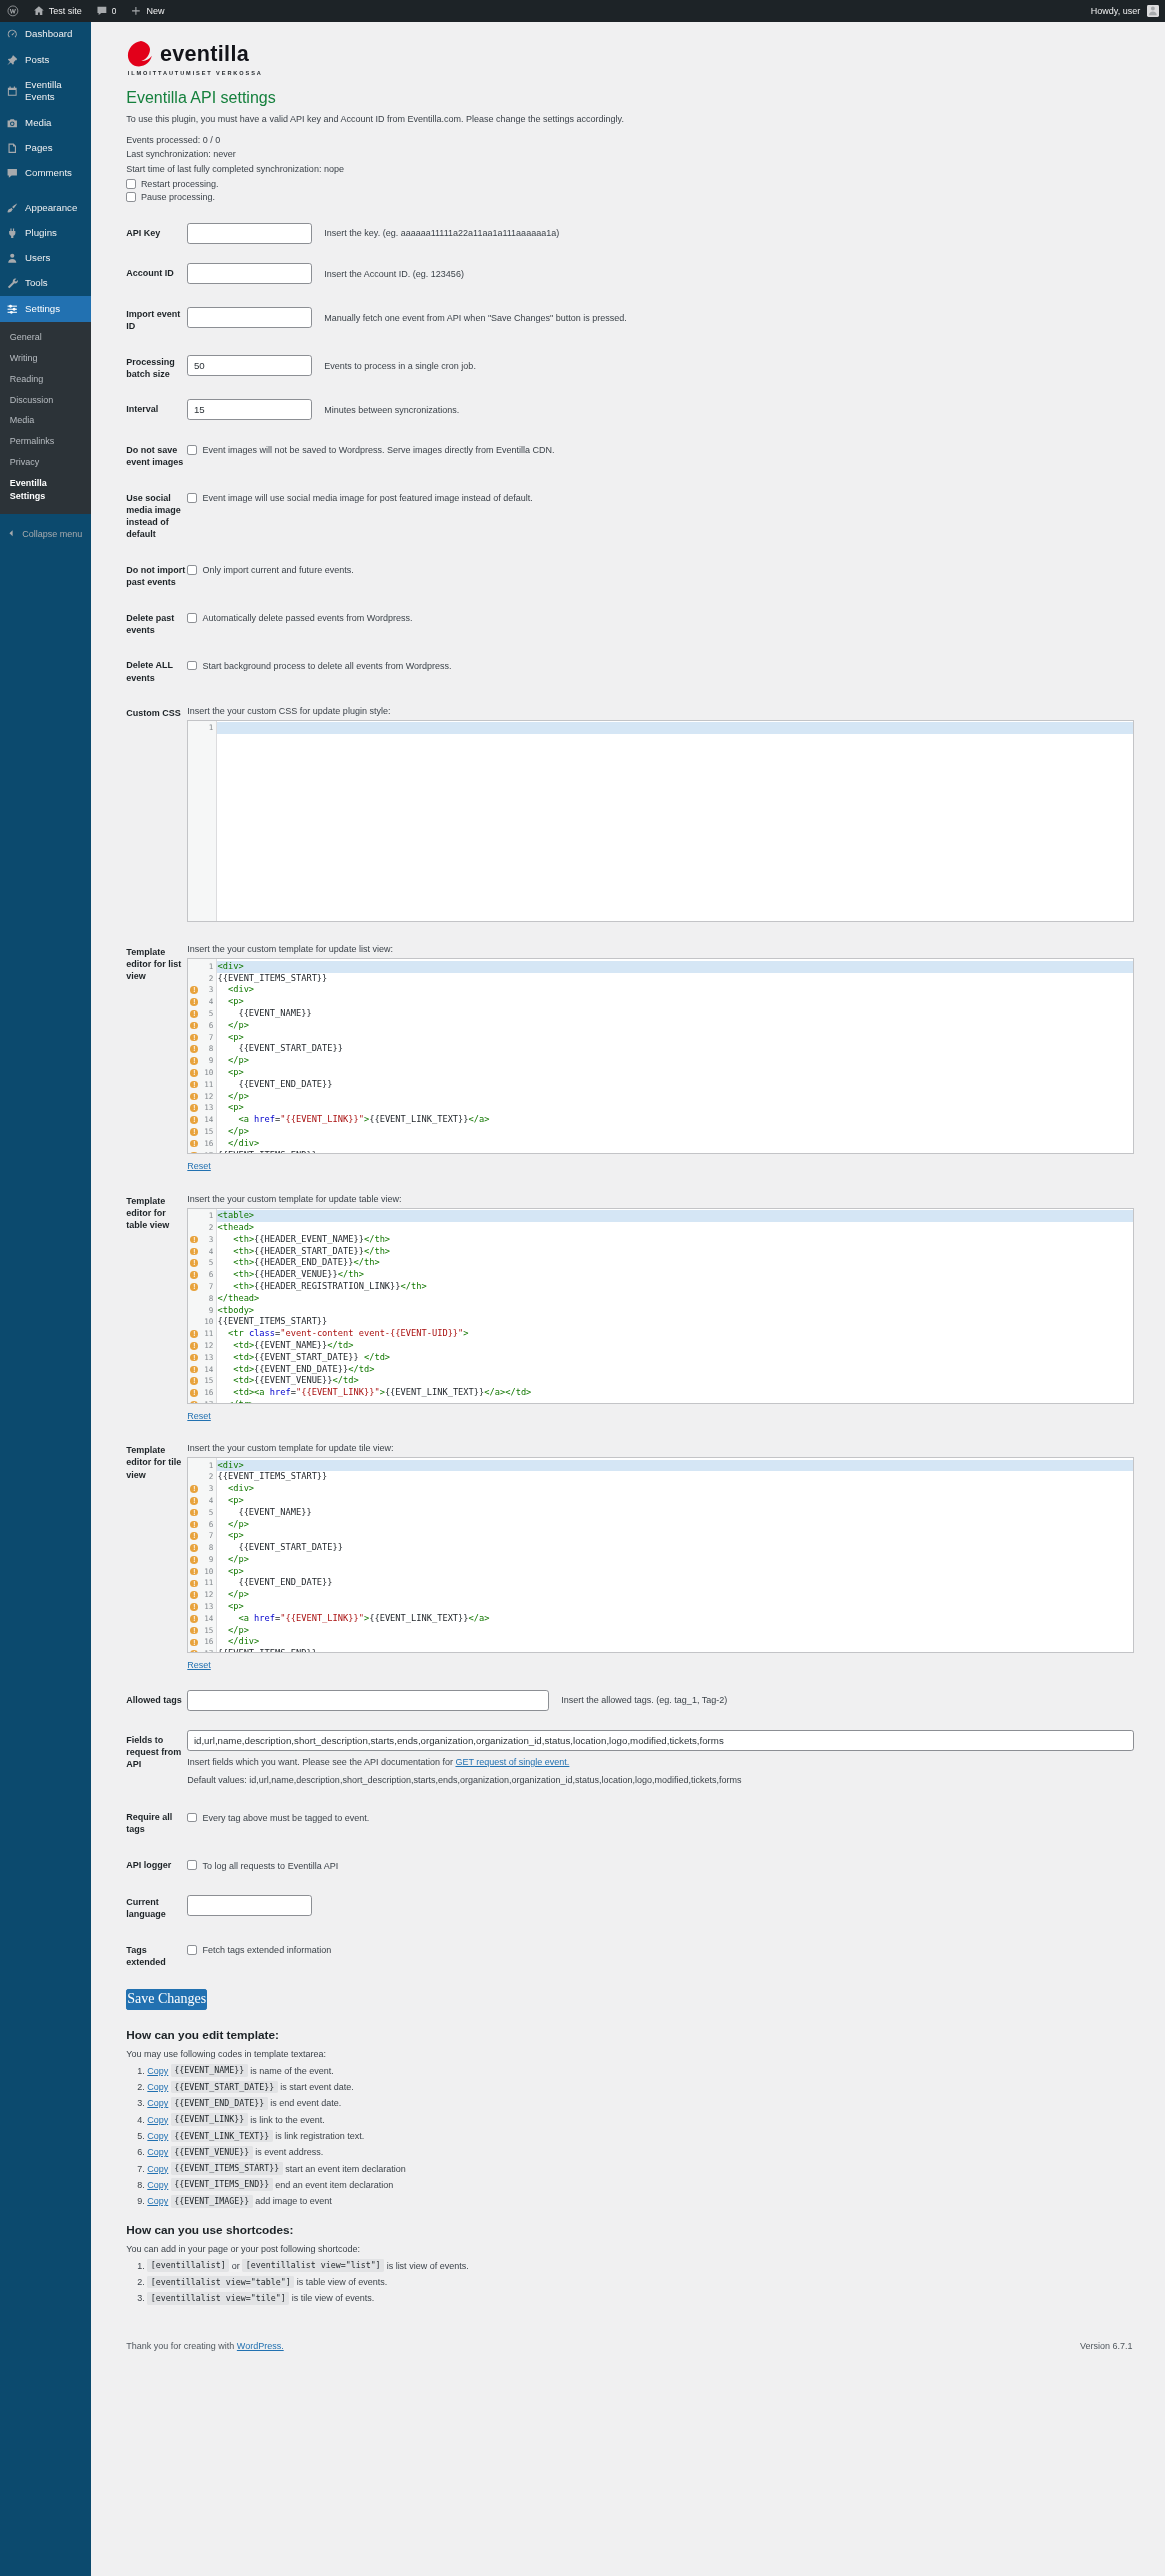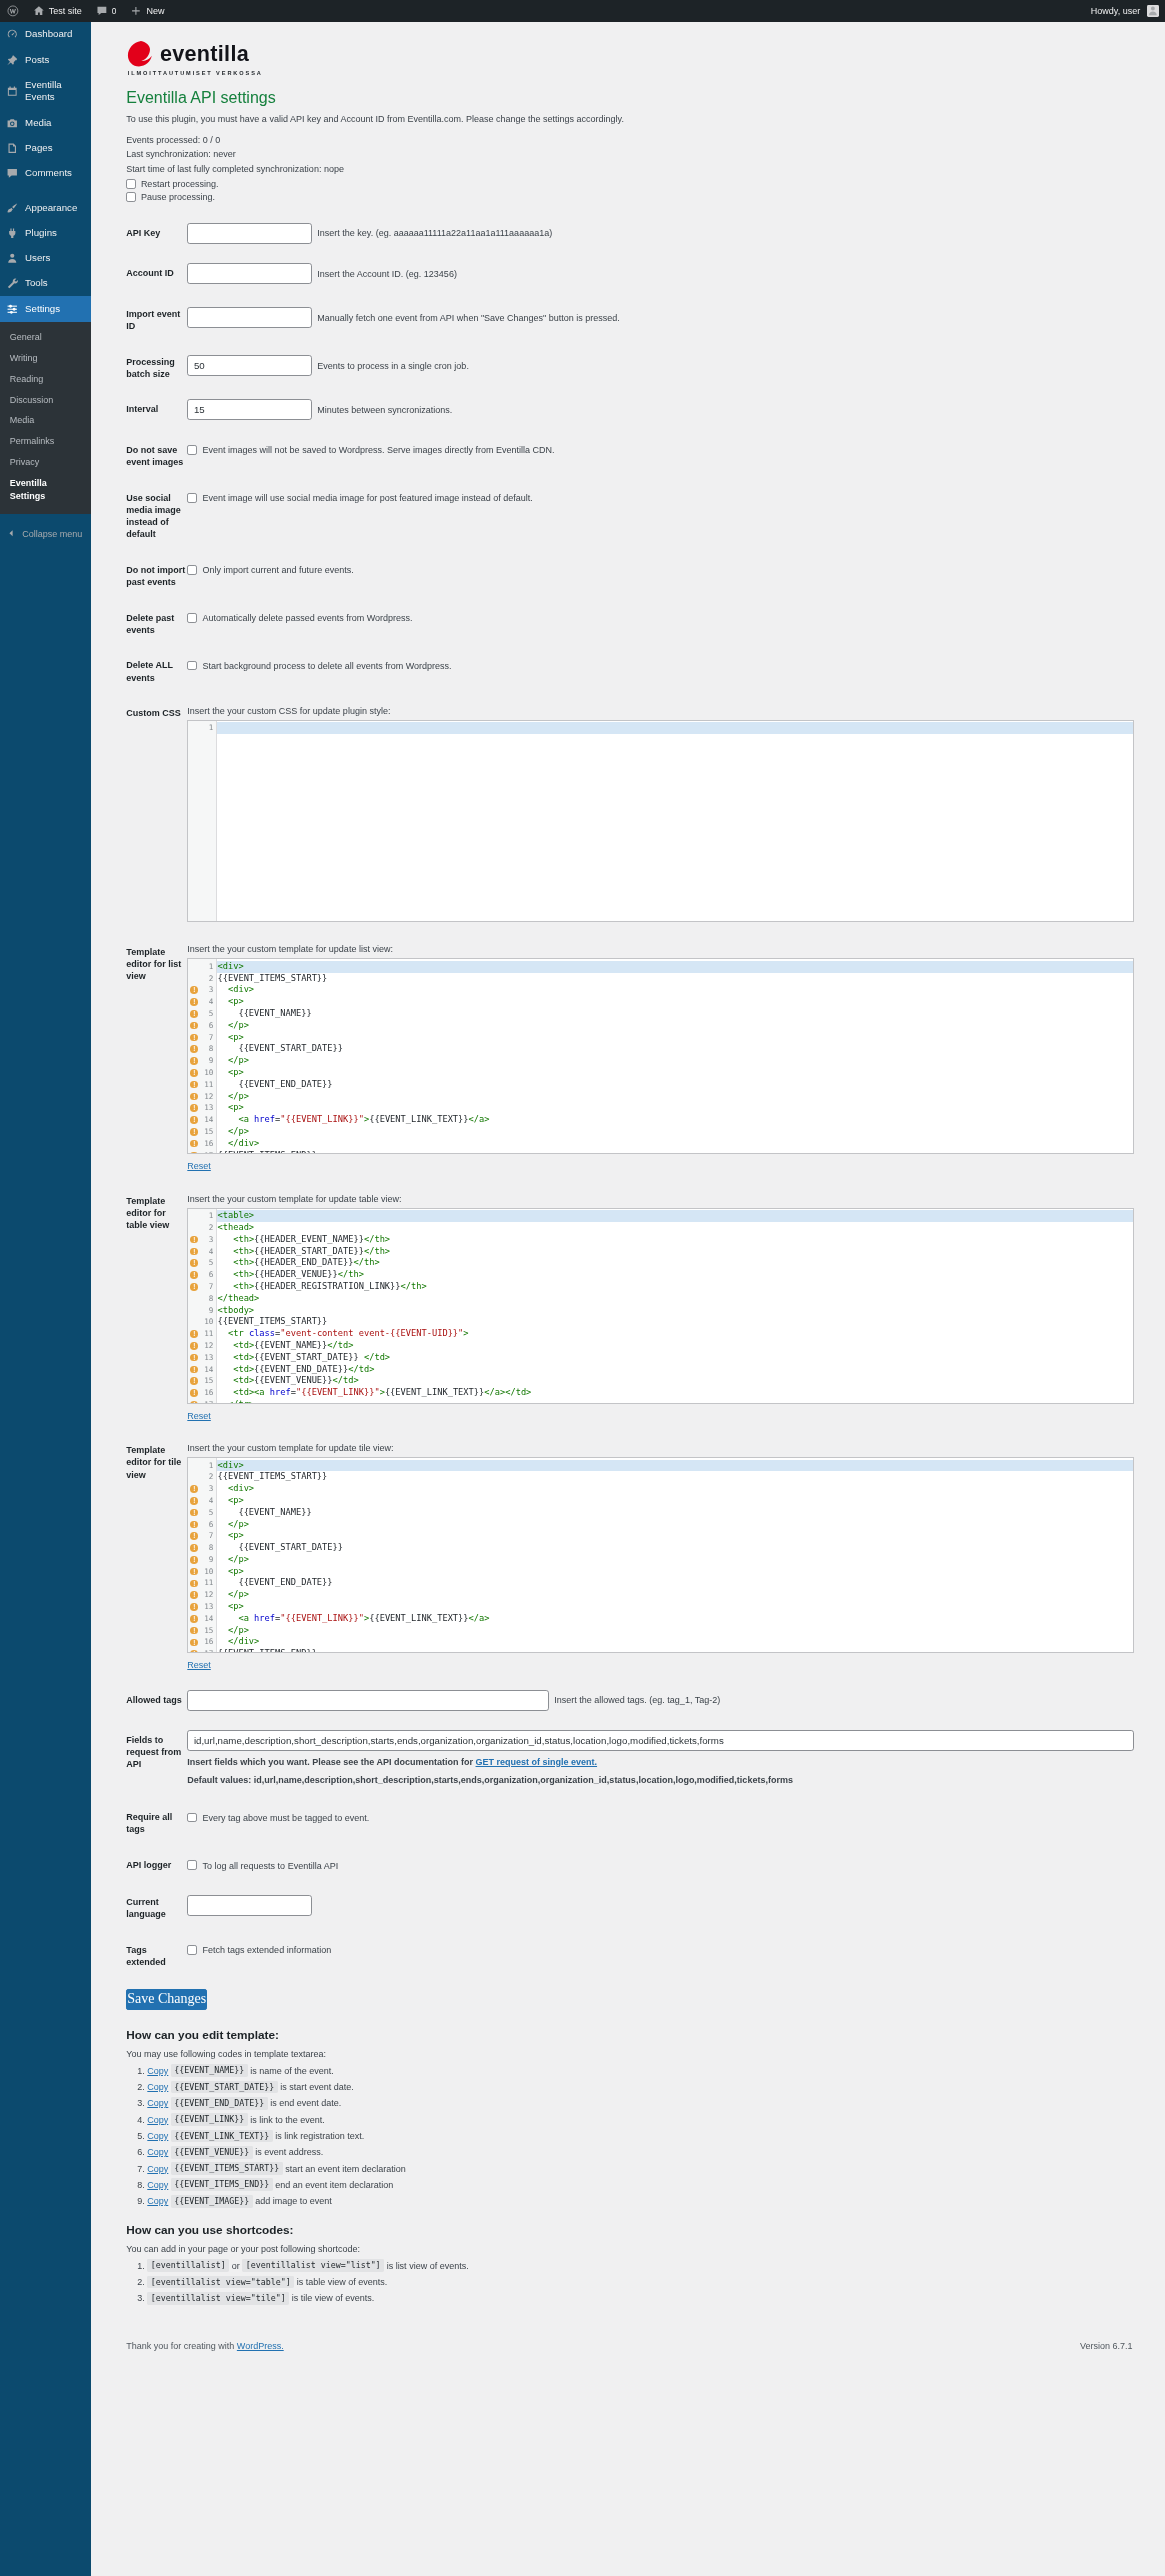--- a/index.html
+++ b/index.html
@@ -64,7 +64,7 @@
 .txt.regular{width:125px;}
 .txt.wide{width:362px;}
 .txt.full{width:100%;}
-.desc{margin-left:5px;}
+.desc{margin-left:12px;}
 .desc-line{margin-top:4.9px;line-height:1.5;font-weight:bold;}
 .cb-row{display:flex;align-items:flex-start;gap:5.6px;padding-top:4.9px;cursor:pointer;line-height:1.4;}
 .cb-row .wpcb{margin-top:0.7px;}

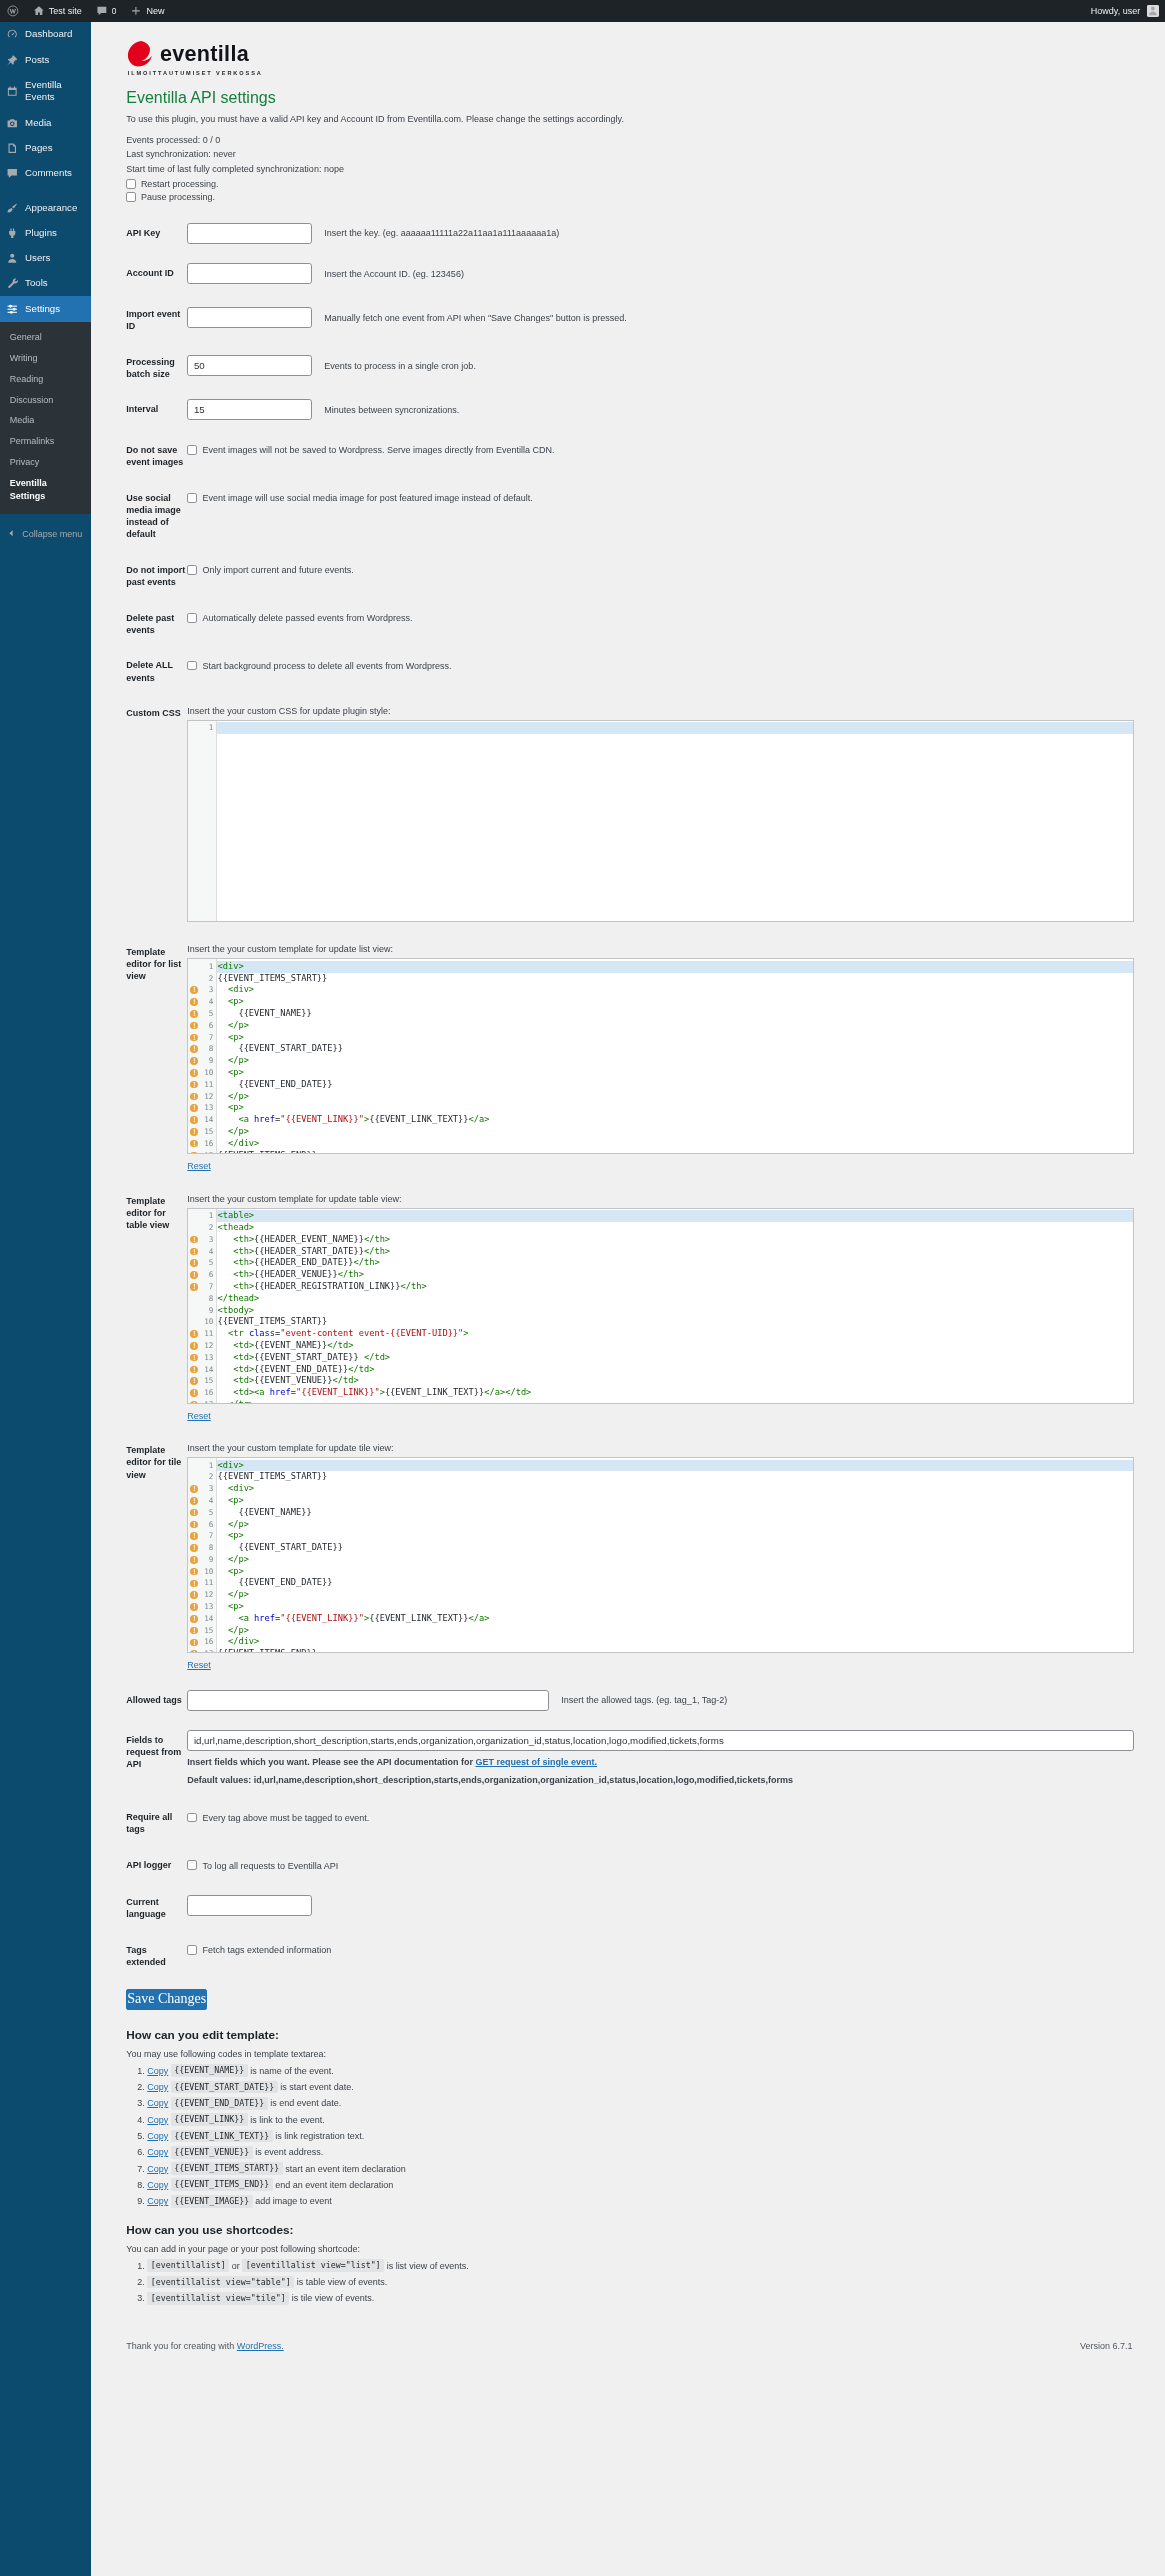--- a/index.html
+++ b/index.html
@@ -65,7 +65,7 @@
 .txt.wide{width:362px;}
 .txt.full{width:100%;}
 .desc{margin-left:12px;}
-.desc-line{margin-top:4.9px;line-height:1.5;font-weight:bold;}
+.desc-line{margin-top:4.9px;line-height:1.5;}
 .cb-row{display:flex;align-items:flex-start;gap:5.6px;padding-top:4.9px;cursor:pointer;line-height:1.4;}
 .cb-row .wpcb{margin-top:0.7px;}
 .editor-desc{margin:2.8px 0 4.2px;}

